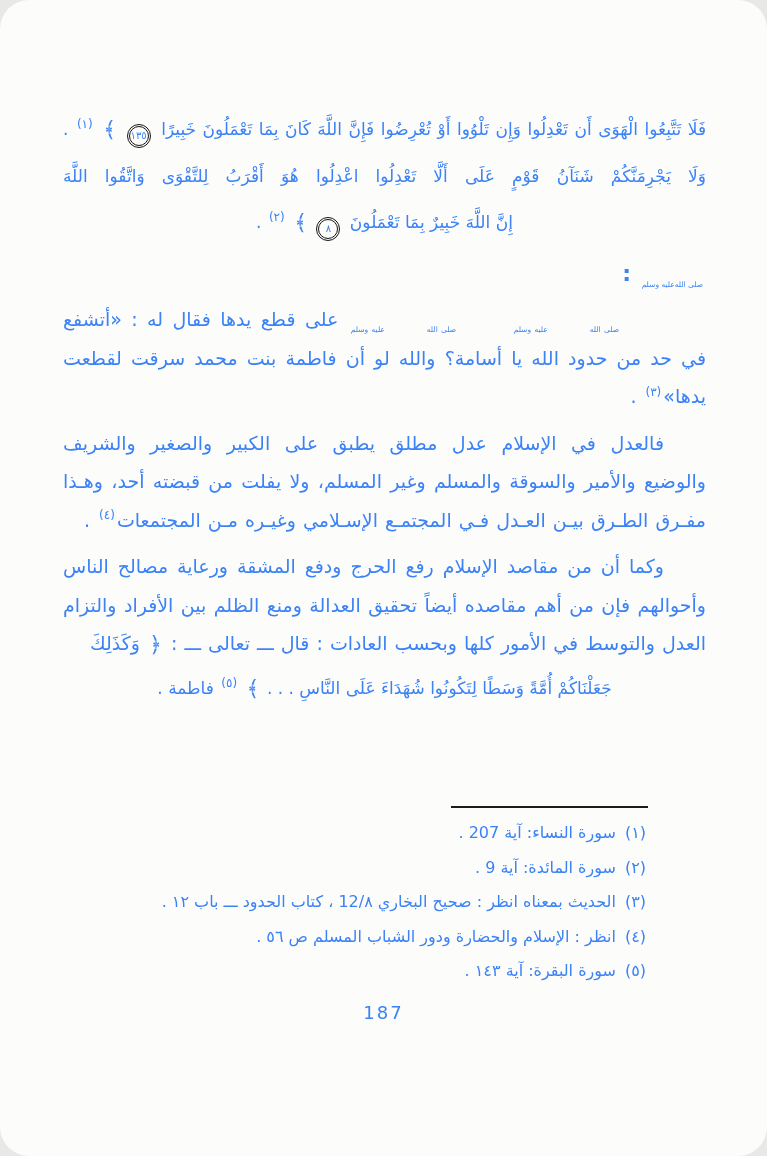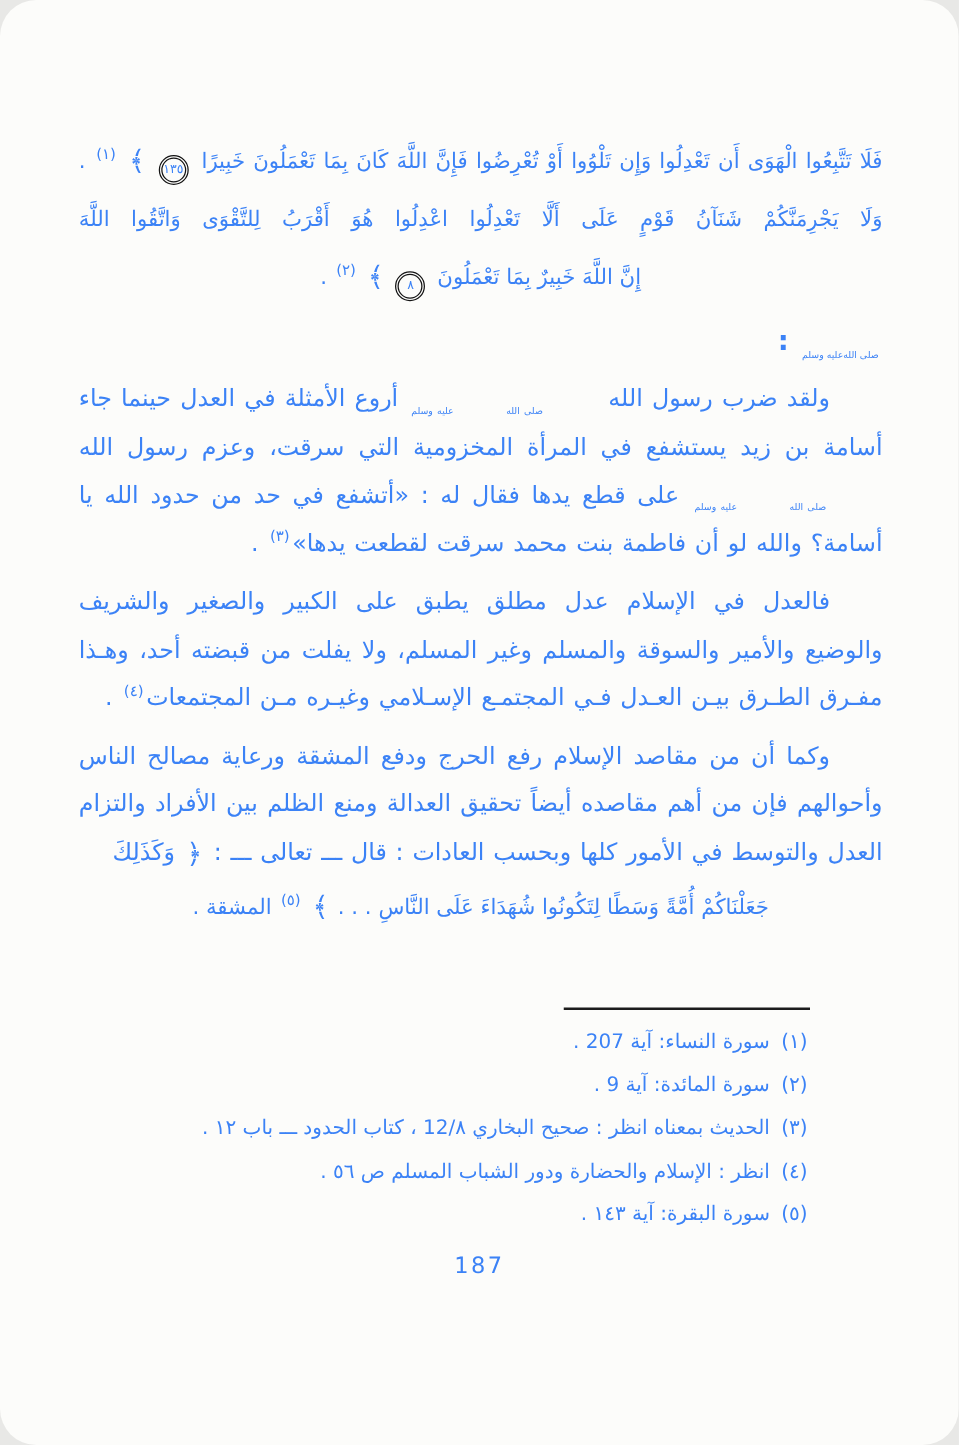--- a/index.html
+++ b/index.html
@@ -128,7 +128,6 @@
         <span>صلى الله</span>
         <span>عليه وسلم</span>
       </span>
-      <span>أروع الأمثلة في العدل حينما جاء أسامة بن زيد يستشفع في المرأة المخزومية التي سرقت، وعزم رسول الله</span>
       <span class="pbuh">
         <span>صلى الله</span>
         <span>عليه وسلم</span>

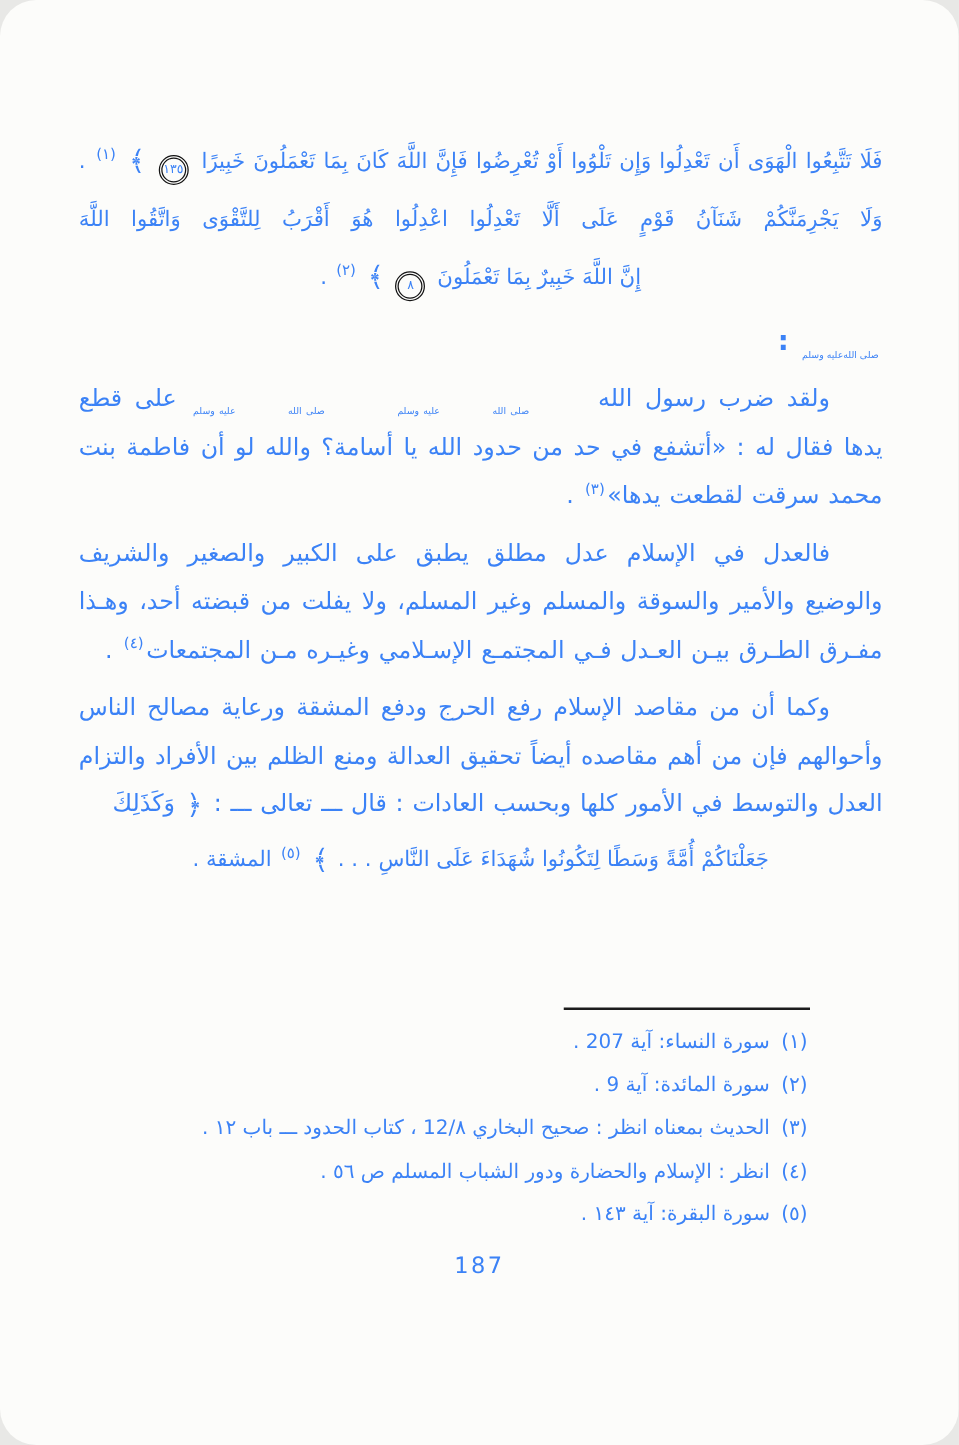--- a/index.html
+++ b/index.html
@@ -123,7 +123,6 @@
     </h2>
 
     <p class="body-para">
-      <span>ولقد ضرب رسول الله</span>
       <span class="pbuh">
         <span>صلى الله</span>
         <span>عليه وسلم</span>

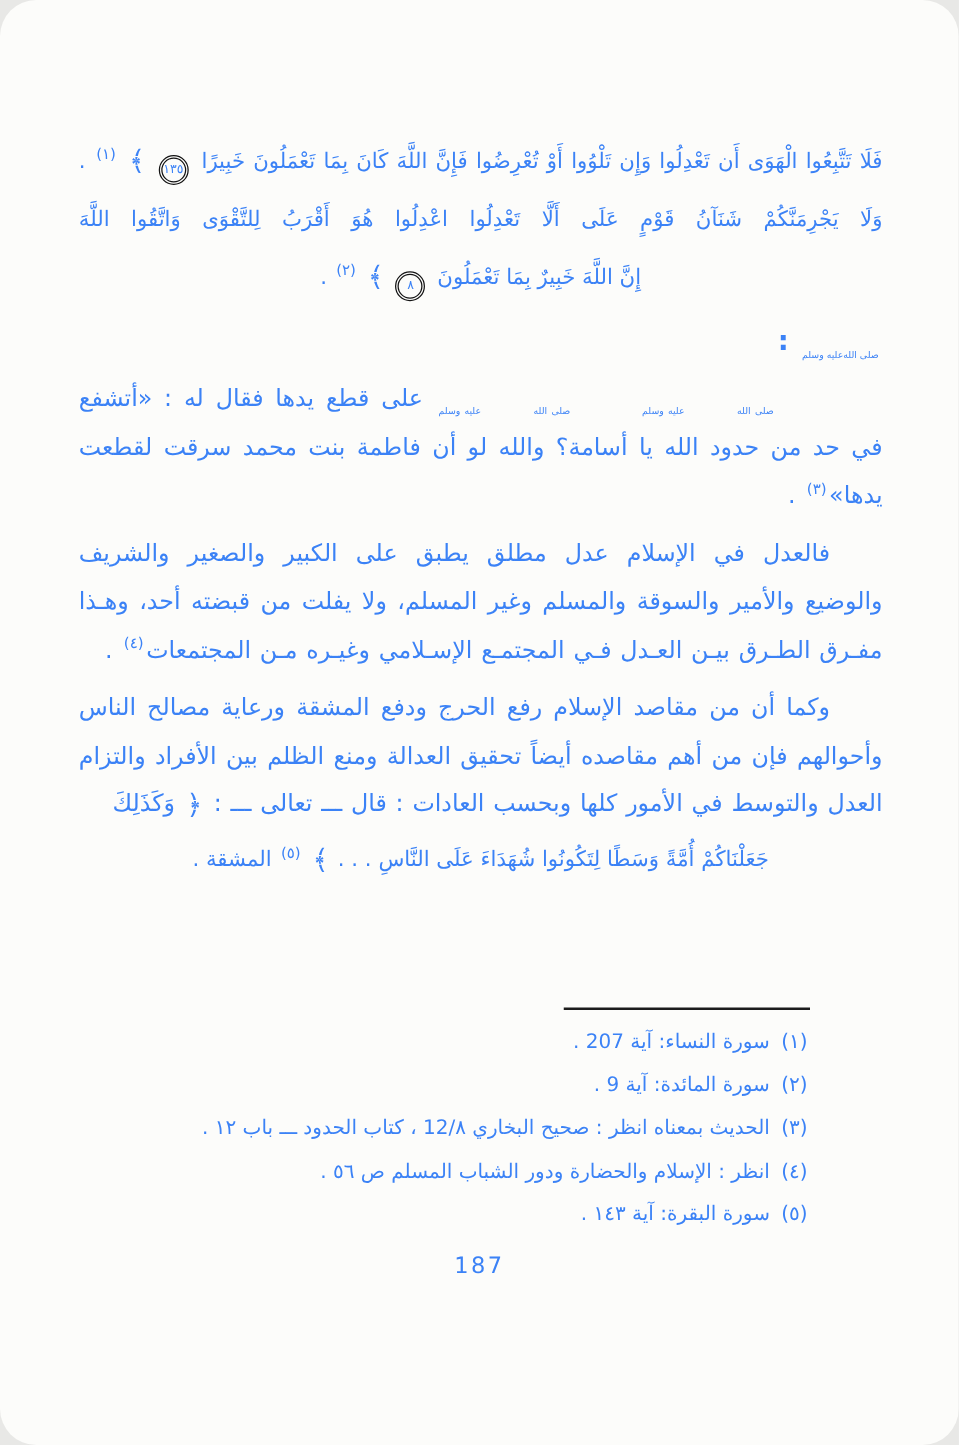--- a/index.html
+++ b/index.html
@@ -149,7 +149,7 @@
       <span>. . .</span>
       <span class="ornate-bracket">﴾</span>
       <span class="fn-ref">(٥)</span>
-      <span>المشقة .</span>
+      <span>فاطمة .</span>
     </div>
 
   </div>

